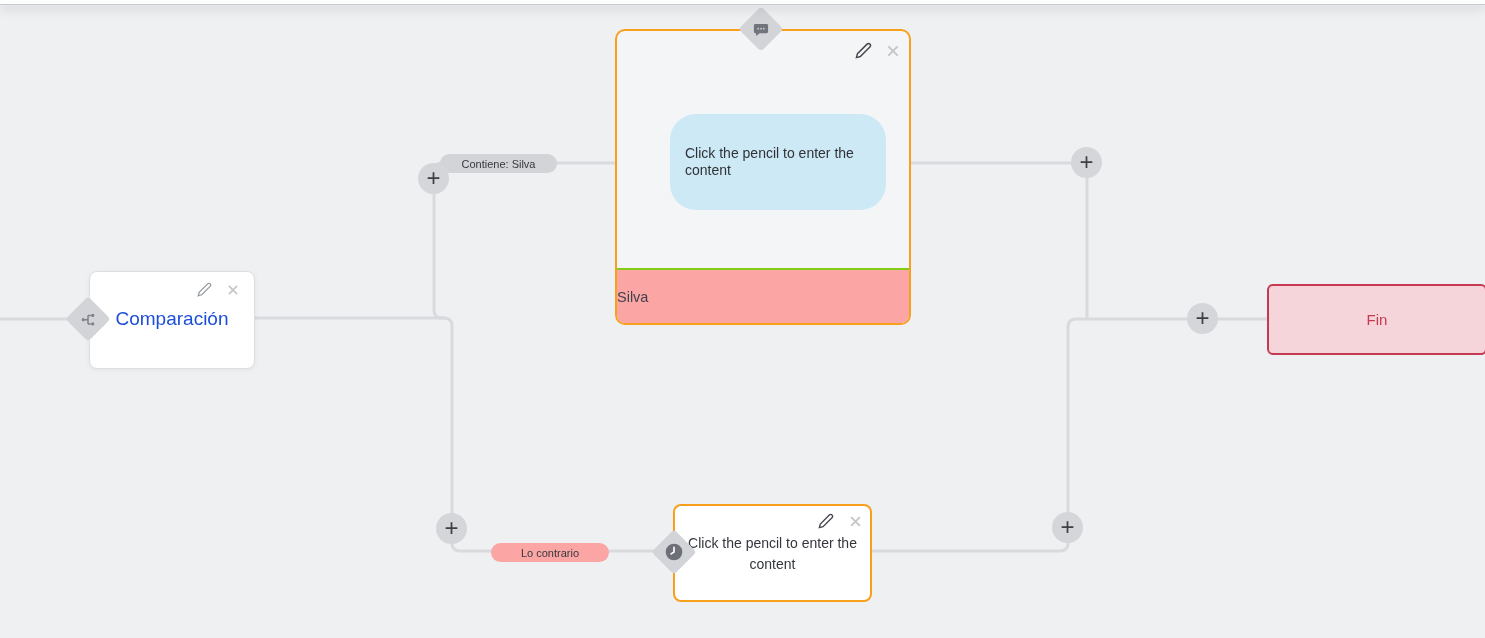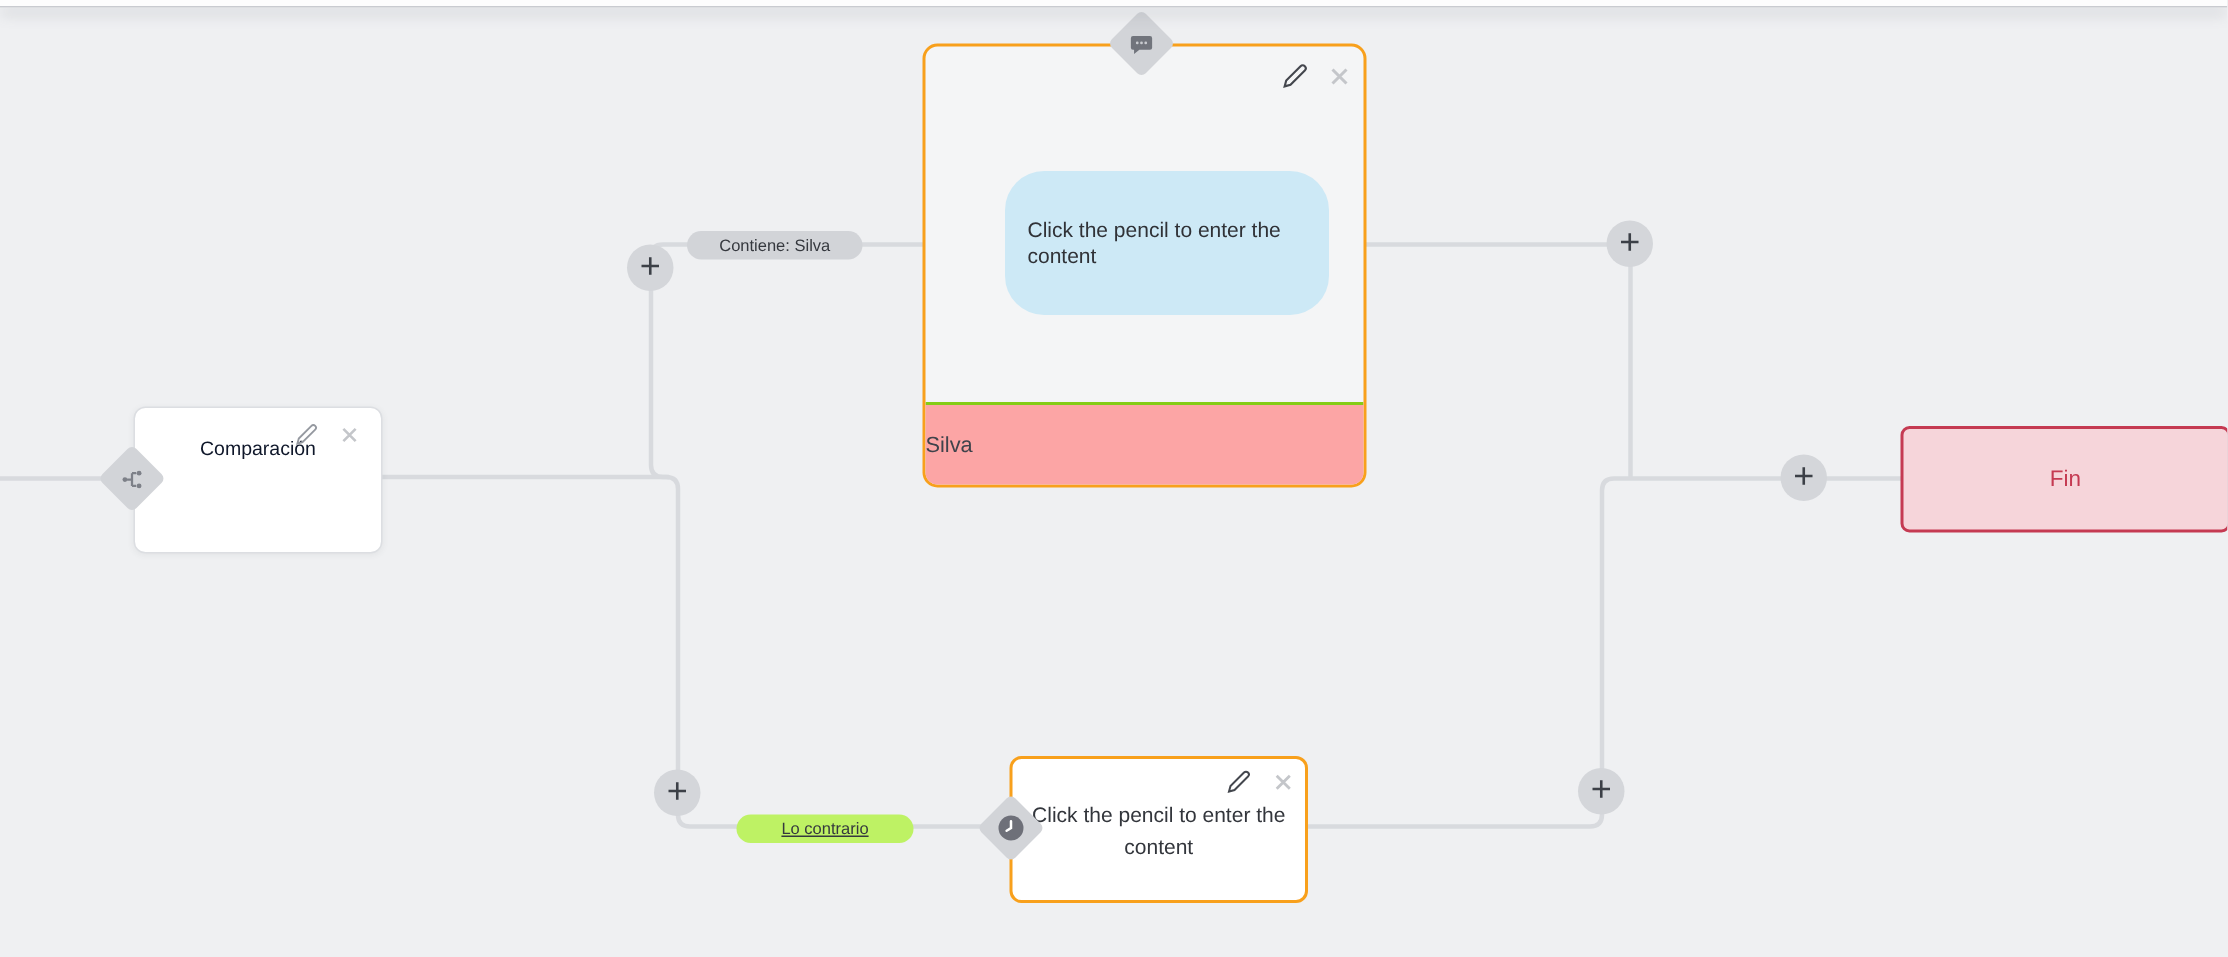--- a/index.html
+++ b/index.html
@@ -70,7 +70,7 @@
     <path d="M 866 551 H 1060 Q 1068 551 1068 543 V 327 Q 1068 319 1076 319 H 1269"></path>
   </svg>
 
-  <div class="pill gray" style="left:458px;top:154px;width:117px;">Contiene: Silva</div>
+  <div class="pill gray" style="left:440px;top:154px;width:117px;">Contiene: Silva</div>
   <div class="pill white" style="left:491px;top:543px;width:118px;">Lo contrario</div>
 
   <div class="plus-btn" style="left:418px;top:163px;">

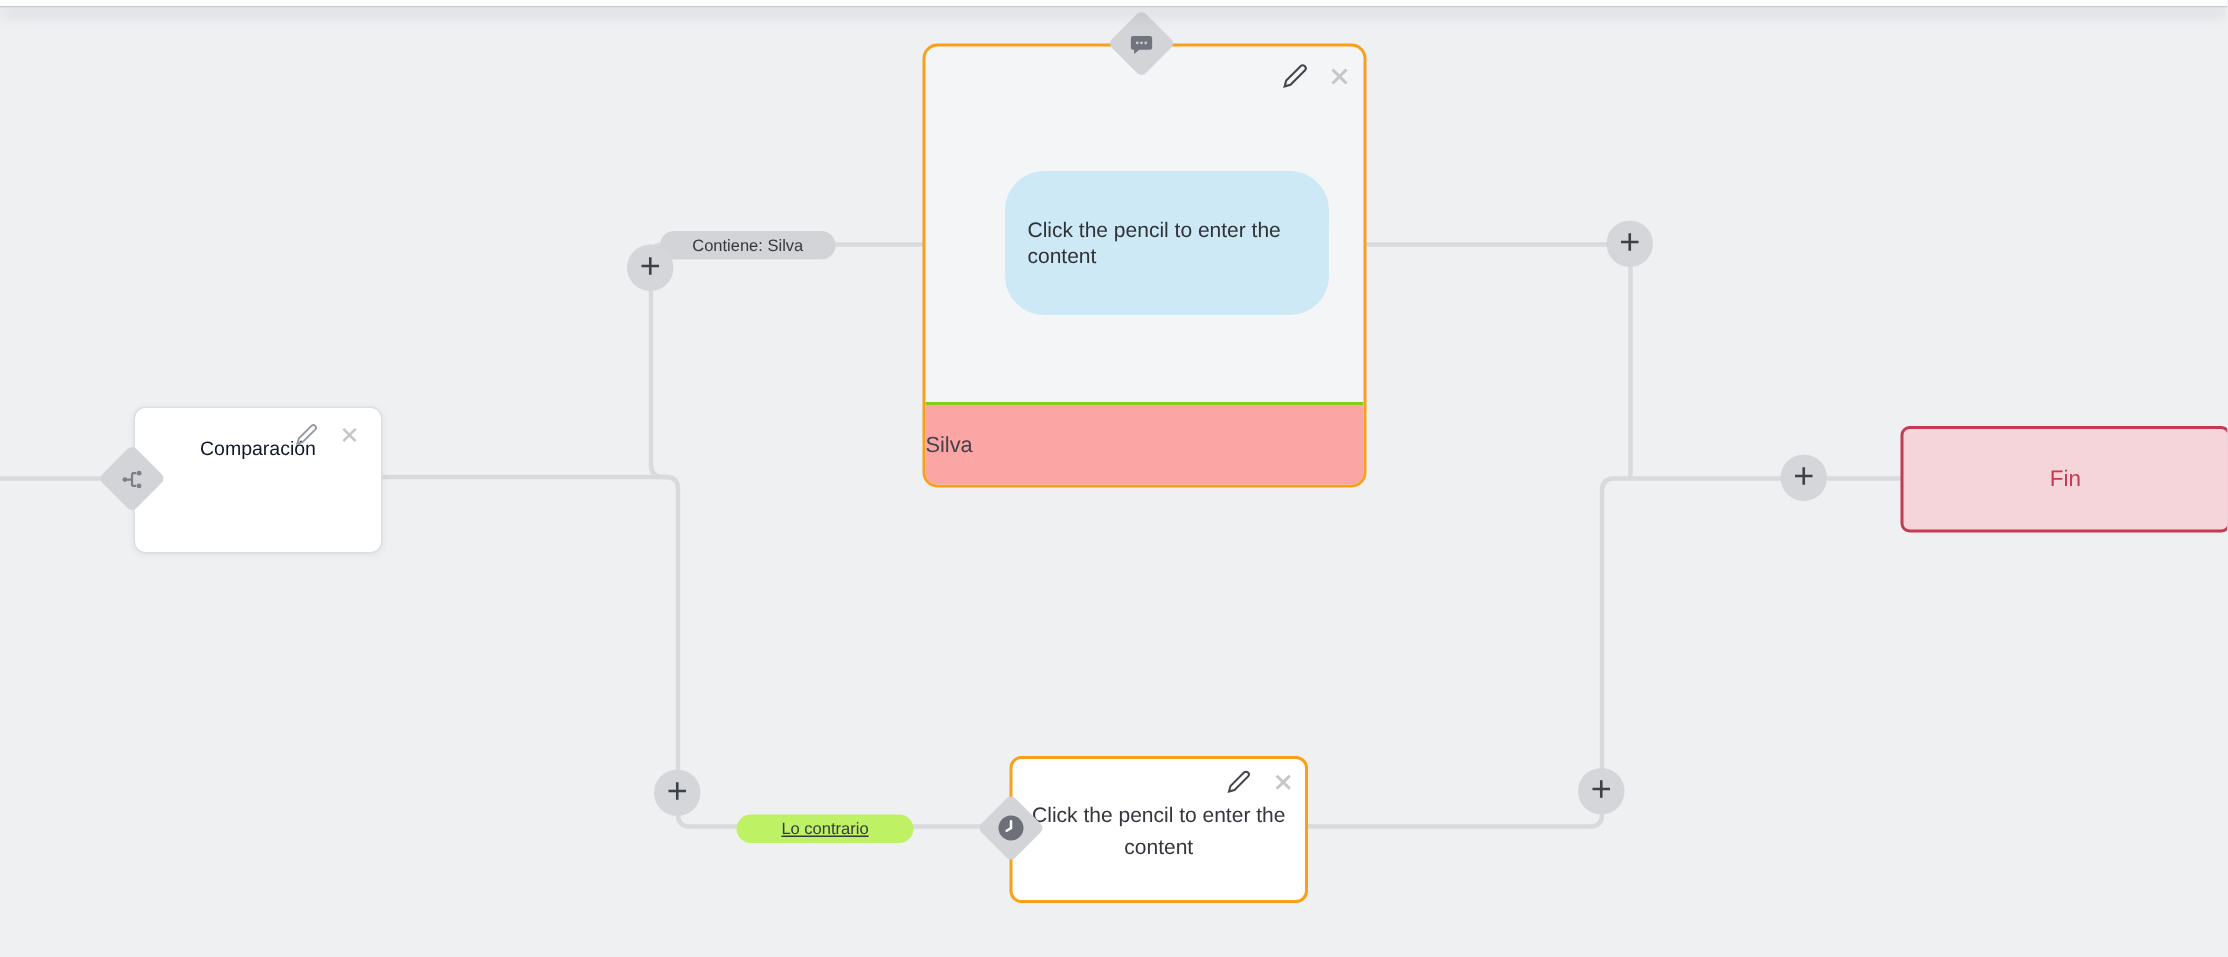--- a/index.html
+++ b/index.html
@@ -25,7 +25,7 @@
   .node{position:absolute;border-radius:8px;z-index:1;}
   .node-condition{left:89px;top:271px;width:164px;height:96px;background:#fff;
                   border:1px solid #dcdee2;box-shadow:0 1px 4px rgba(80,85,95,.08);}
-  .node-condition .titles{padding-top:14px;text-align:center;font-size:13px;color:#0f172a;line-height:25px;}
+  .node-condition .titles{padding-top:34px;text-align:center;font-size:19px;color:#1d4ed8;line-height:25px;}
   .node-message{left:615px;top:29px;width:292px;height:292px;background:#f4f5f6;
                 border:2px solid #f8a01c;border-radius:10px;}
   .node-message .body{position:absolute;left:0;top:0;right:0;bottom:53px;}

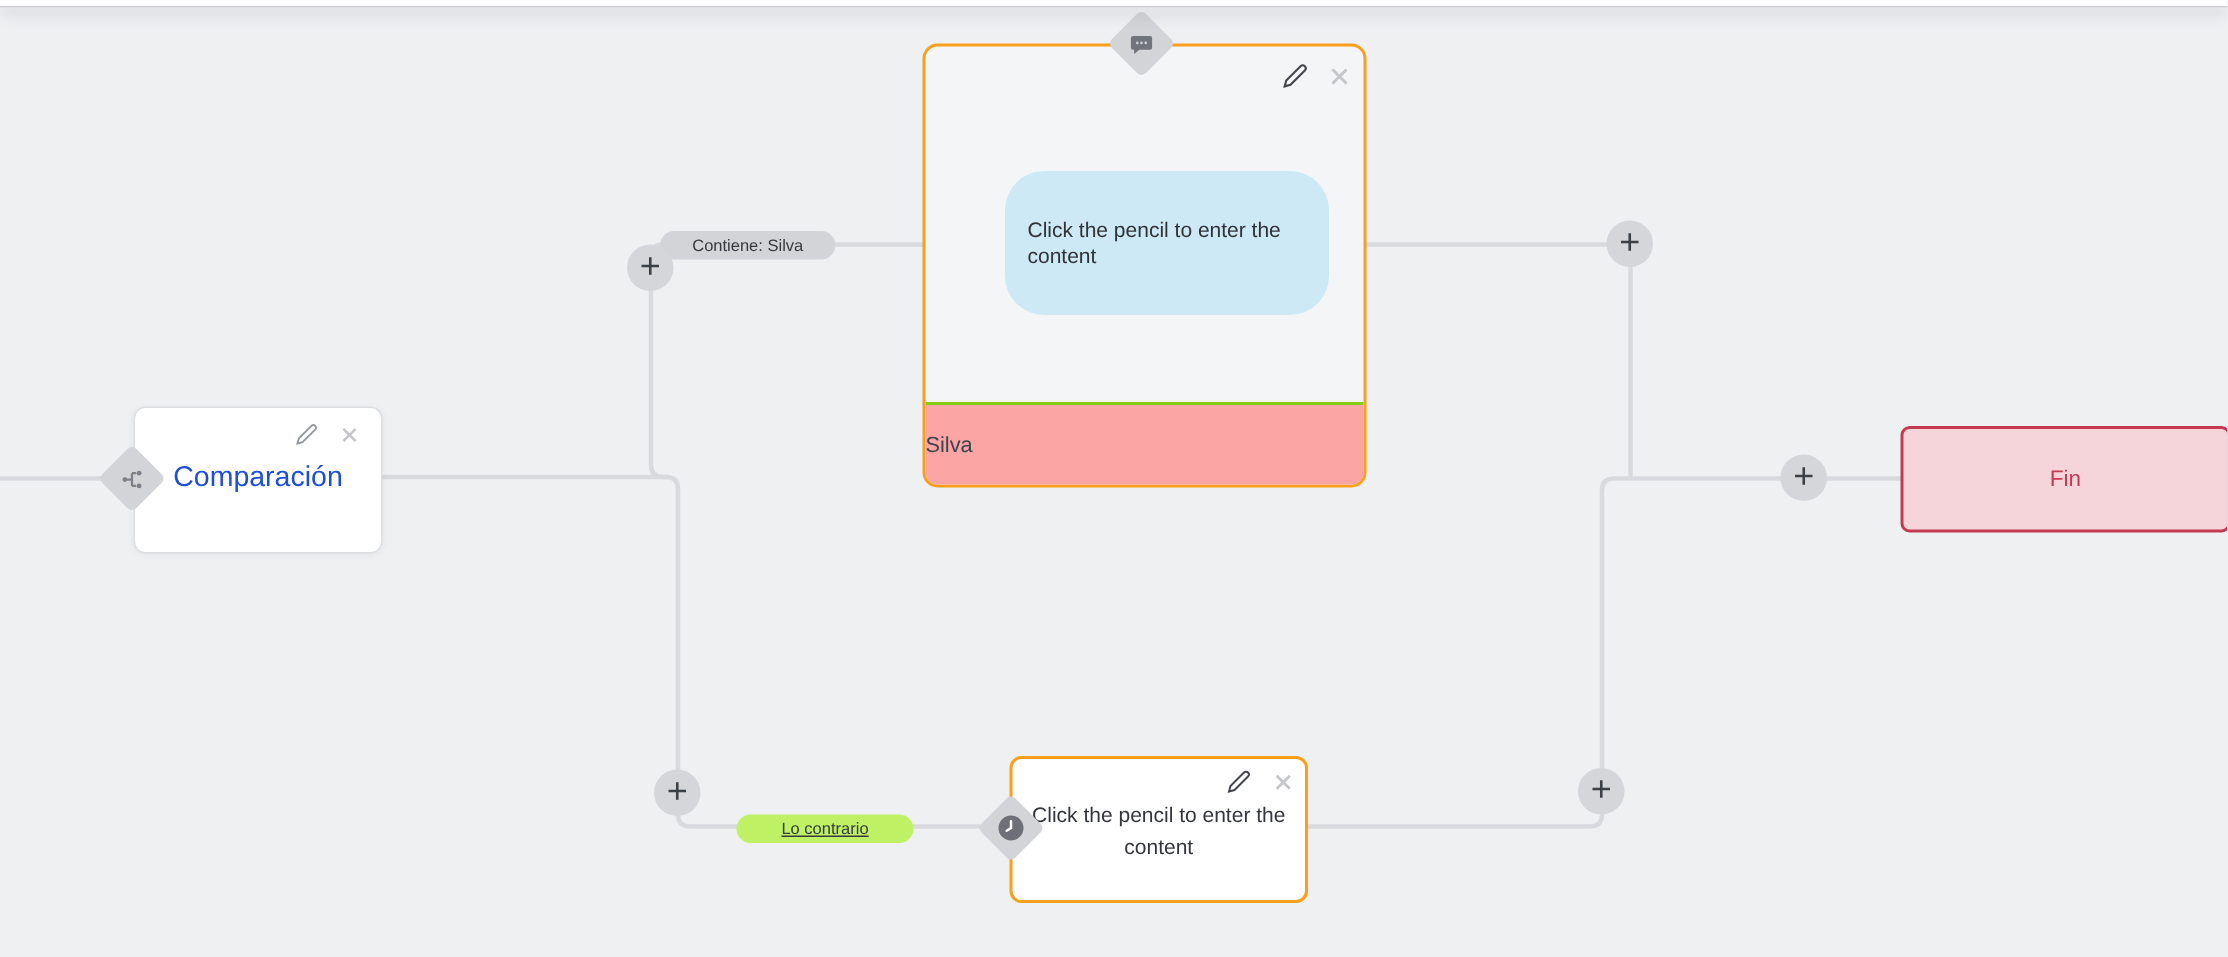--- a/index.html
+++ b/index.html
@@ -19,7 +19,7 @@
   .pill{position:absolute;height:19px;border-radius:10px;display:flex;align-items:center;
         justify-content:center;font-size:11px;color:#35383e;z-index:2;white-space:nowrap;cursor:pointer;}
   .pill.gray{background:#d2d4d8;}
-  .pill.white{background:#bef264;text-decoration:underline;}
+  .pill.white{background:#fca5a5;}
 
   
   .node{position:absolute;border-radius:8px;z-index:1;}

